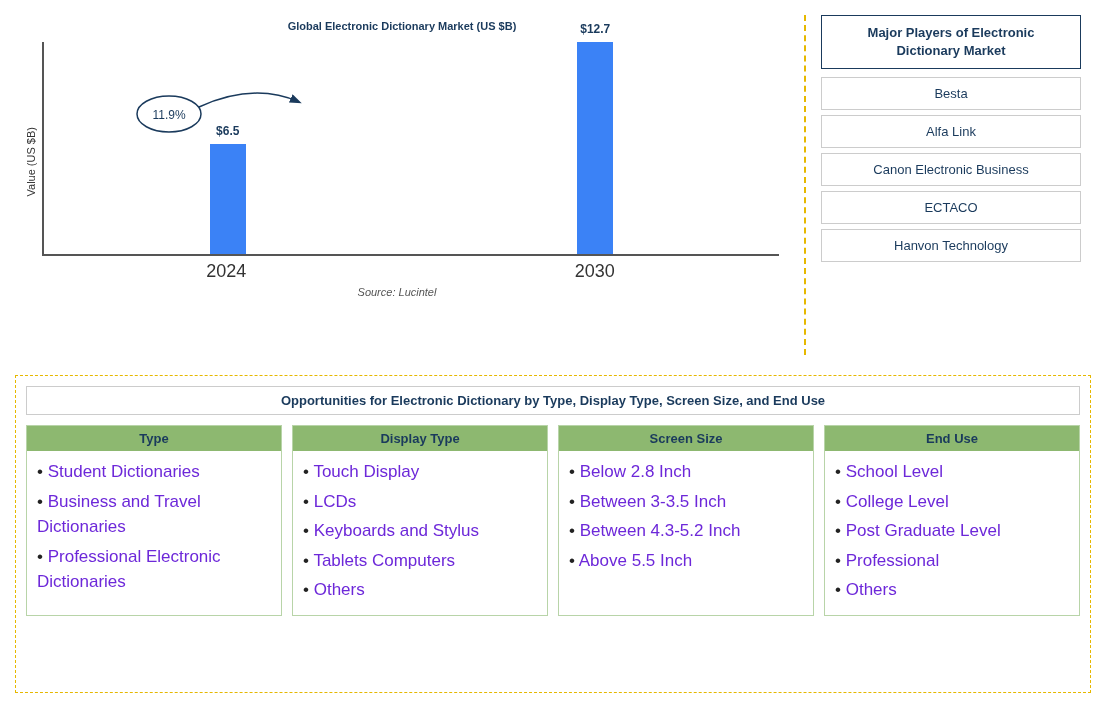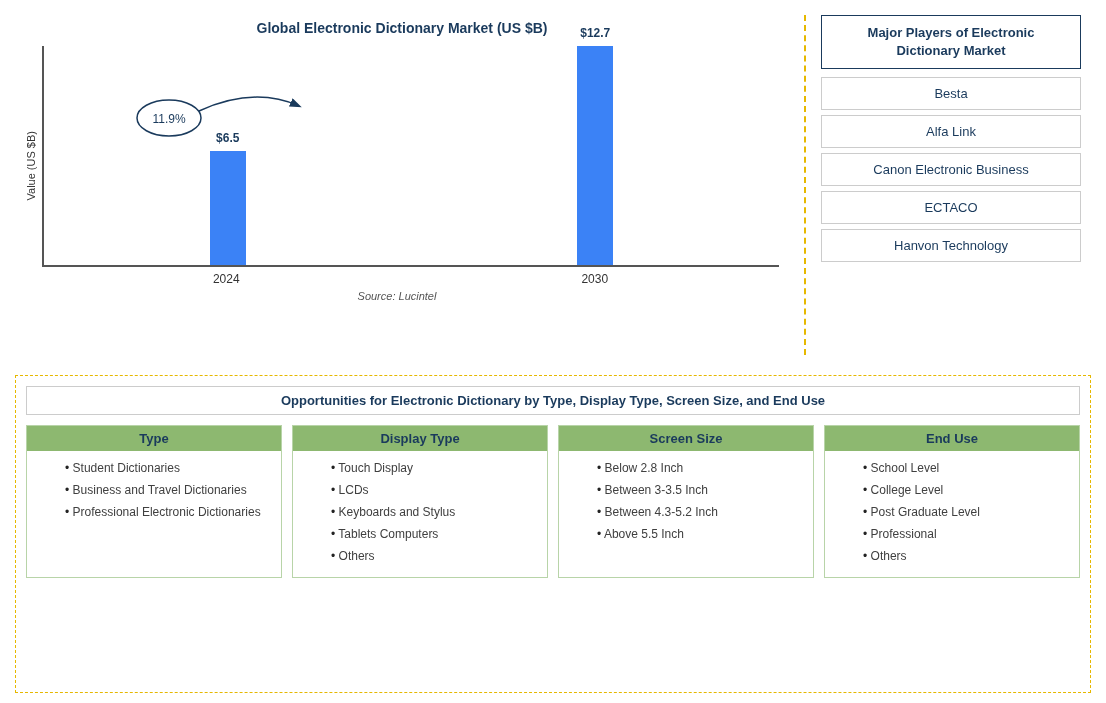--- a/index.html
+++ b/index.html
@@ -39,7 +39,7 @@
     }
 
     .chart-title {
-      font-size: 14px;
+      font-size: 11px;
       font-weight: bold;
       color: #1a3a5c;
       text-align: left;

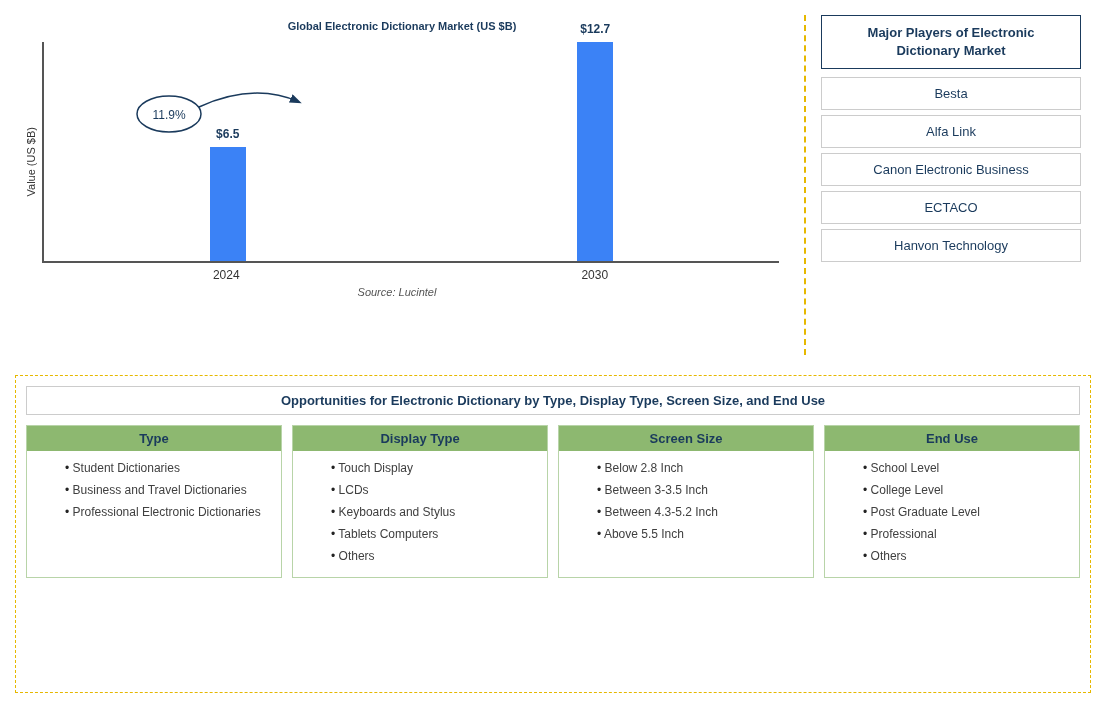--- a/index.html
+++ b/index.html
@@ -118,7 +118,7 @@
     .x-label {
       flex: 1;
       text-align: center;
-      font-size: 12px;
+      font-size: 18px;
       color: #333;
       margin-top: 5px;
     }

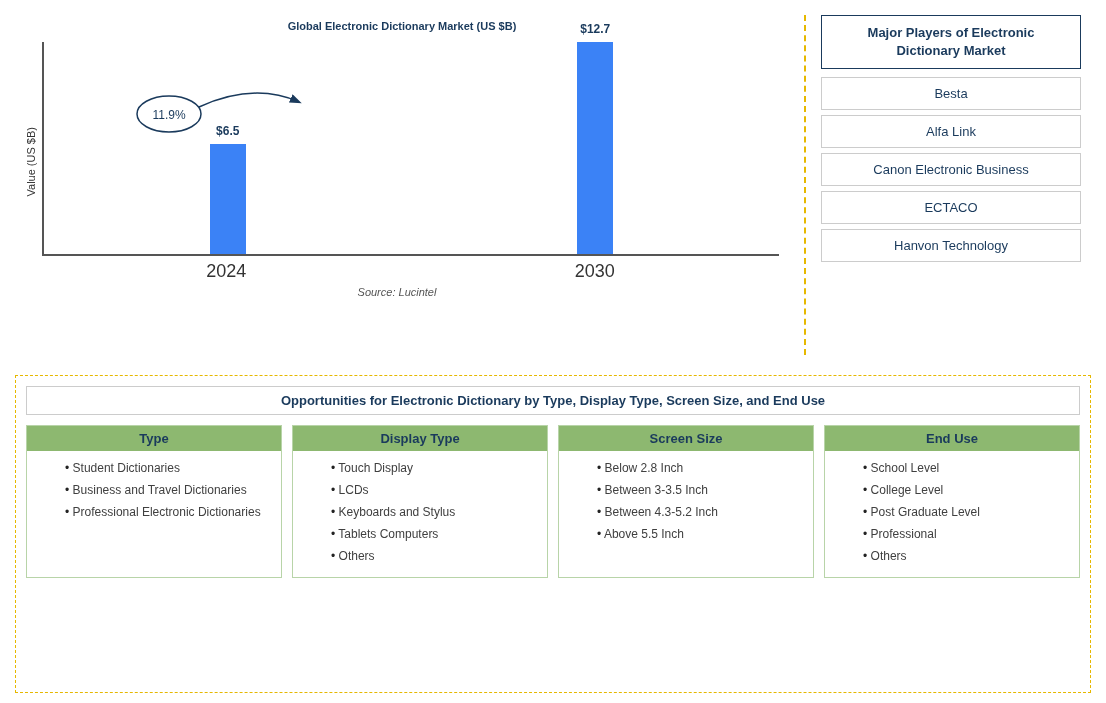--- a/index.html
+++ b/index.html
@@ -214,11 +214,10 @@
     }
 
     .category-item {
-      font-size: 12px;
-      color: #404040;
+      font-size: 17px;
+      color: #6d28d9;
       margin-bottom: 4px;
       line-height: 1.5;
-      margin-left: 28px;
     }
 
     .category-item::before {

